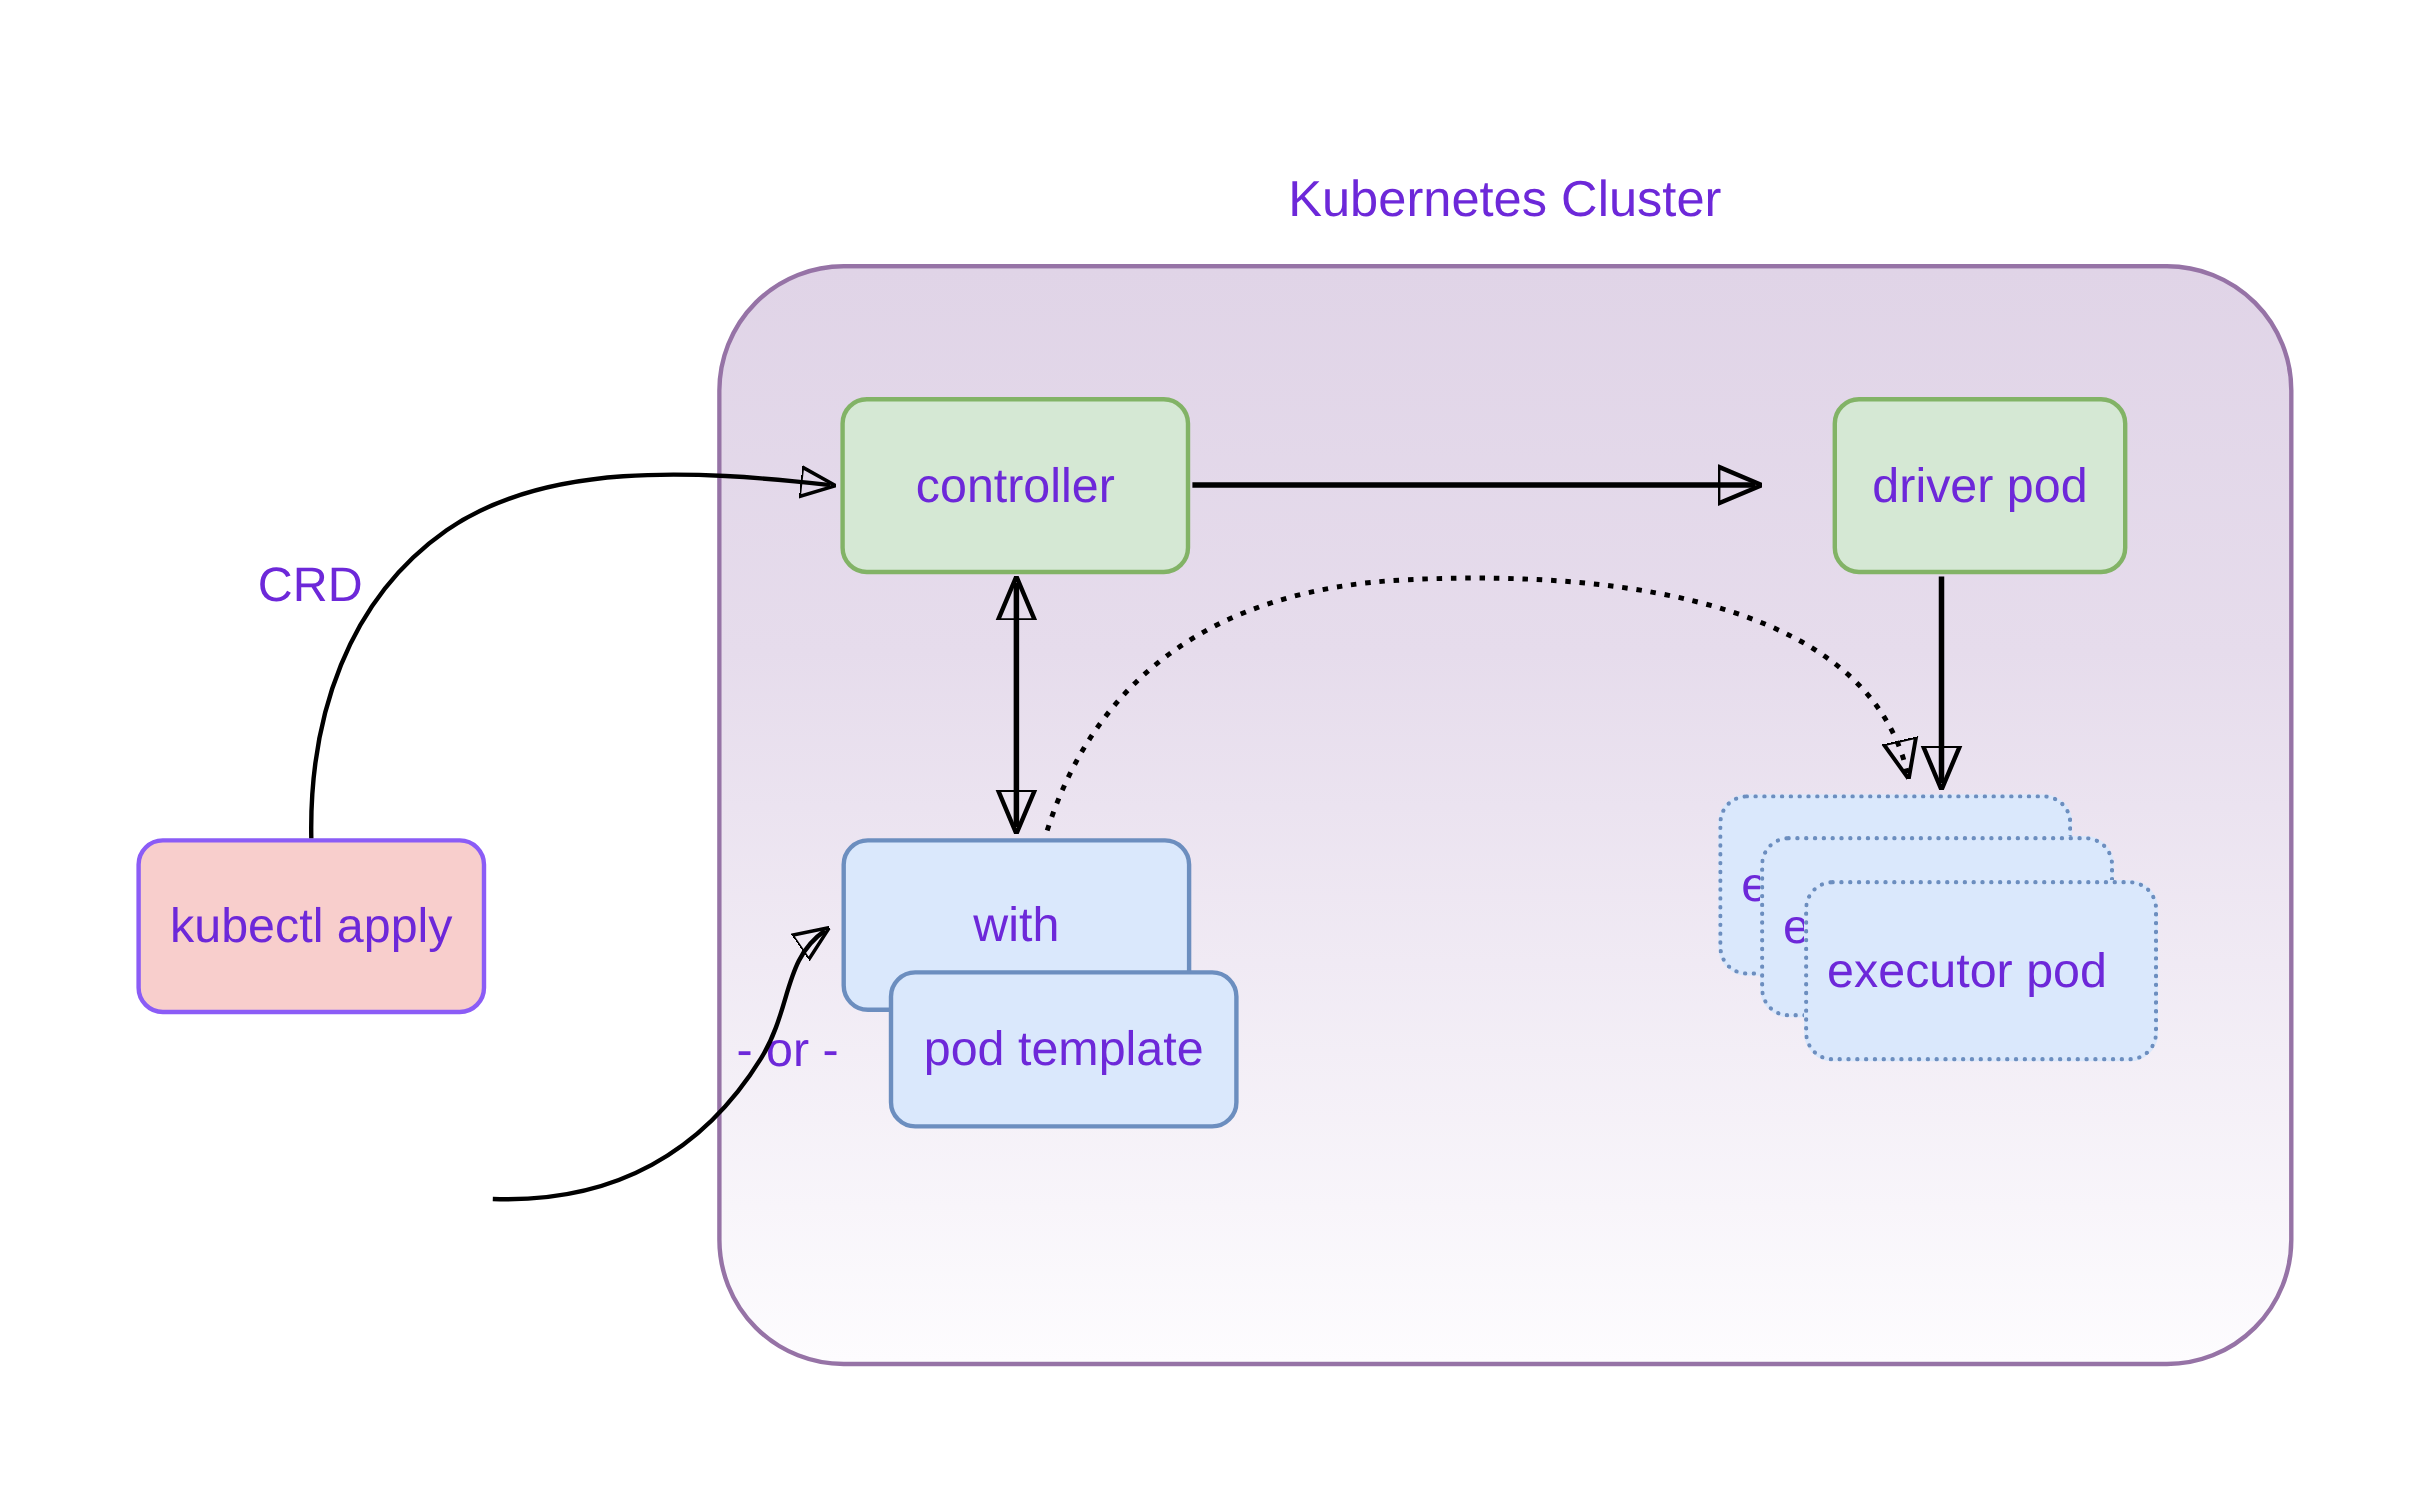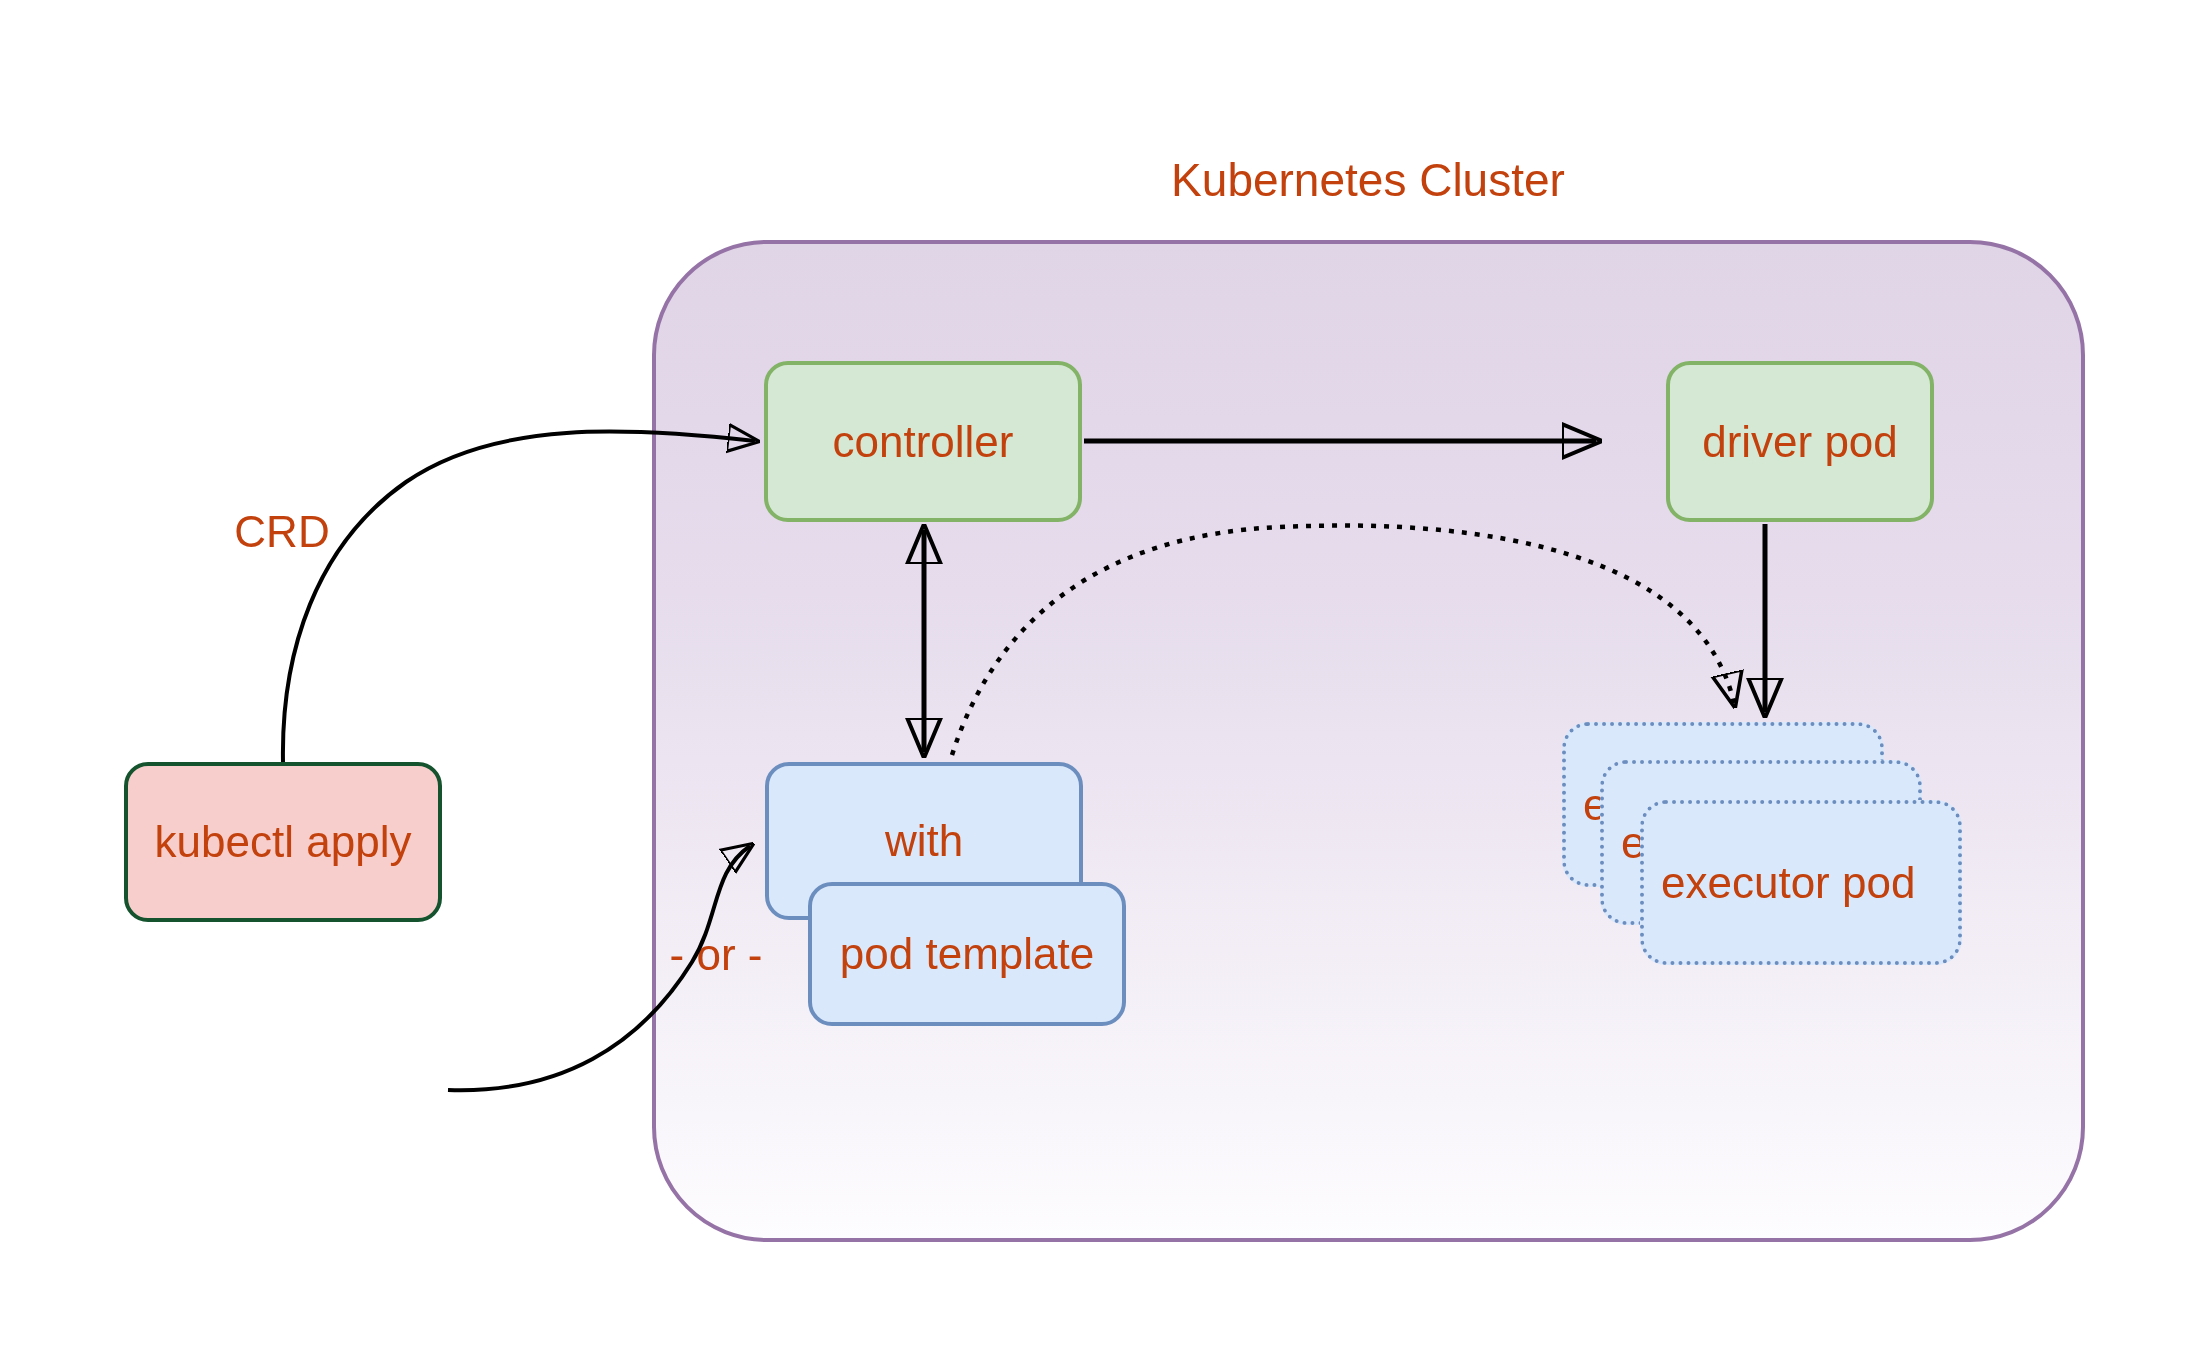--- a/index.html
+++ b/index.html
@@ -13,7 +13,7 @@
     height: 1364px;
     background: #ffffff;
     font-family: "Liberation Sans", "DejaVu Sans", sans-serif;
-    color: #c2410c;
+    color: #6d28d9;
     overflow: hidden;
   }
 

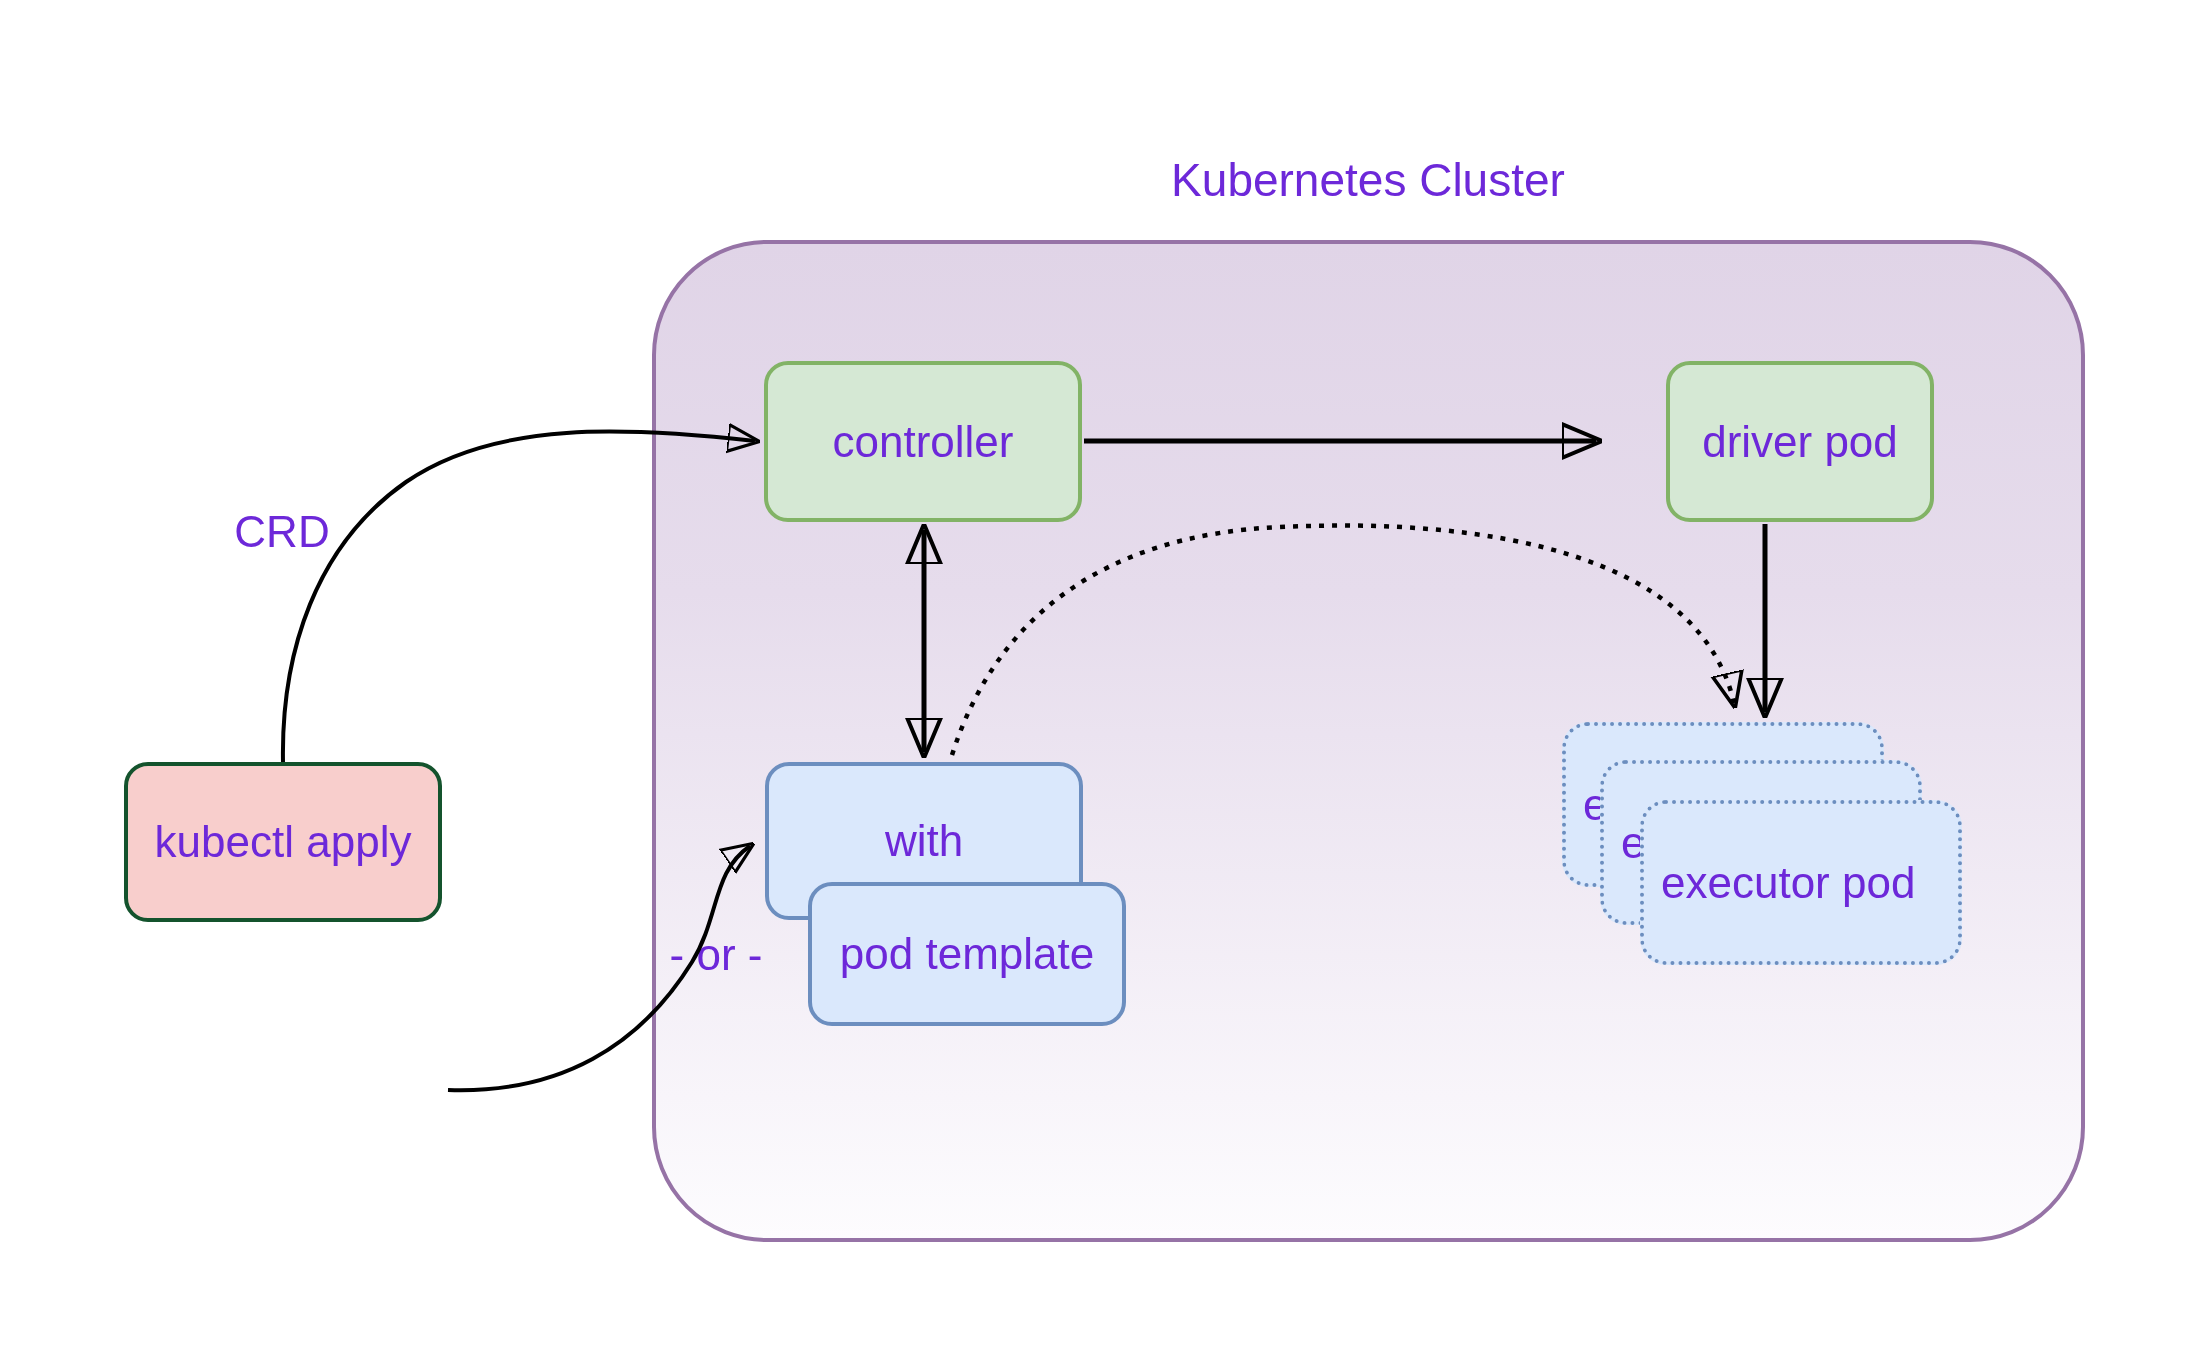--- a/index.html
+++ b/index.html
@@ -54,7 +54,7 @@
   }
   .node.green { background: #d5e8d4; border: 4px solid #82b366; }
   .node.blue  { background: #dae8fc; border: 4px solid #6c8ebf; }
-  .node.red   { background: #f8cecc; border: 4px solid #14532d; }
+  .node.red   { background: #f8cecc; border: 4px solid #8b5cf6; }
 
   #node-controller   { left: 764px;  top: 361px;  width: 318px; height: 161px; }
   #node-driver-pod   { left: 1666px; top: 361px;  width: 268px; height: 161px; }

